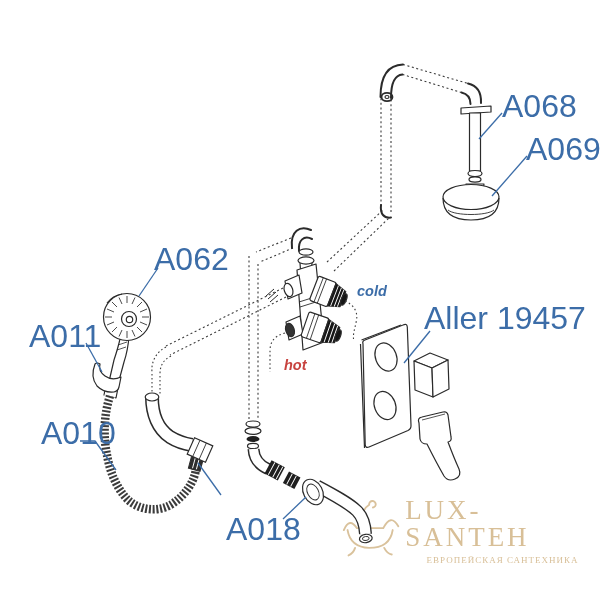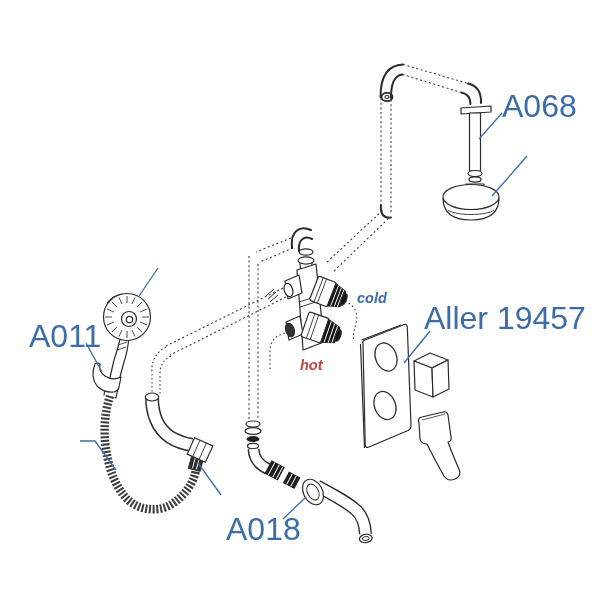--- a/index.html
+++ b/index.html
@@ -215,6 +215,7 @@
   </svg>
 
   <div class="lbl" style="left:502px;top:90px">A068</div>
+  <div class="lbl" style="left:526px;top:133px">A069</div>
   <div class="lbl" style="left:29px;top:320px">A011</div>
   <div class="lbl" style="left:226px;top:513px">A018</div>
   <div class="lbl" style="left:424px;top:302px">Aller 19457</div>

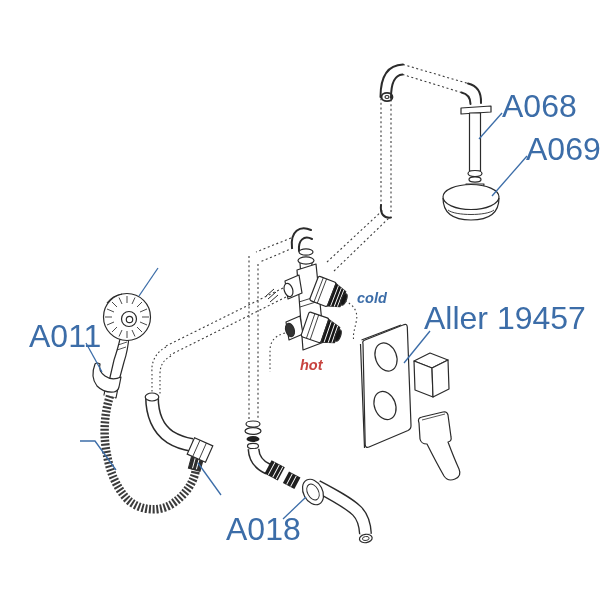--- a/index.html
+++ b/index.html
@@ -216,6 +216,7 @@
 
   <div class="lbl" style="left:502px;top:90px">A068</div>
   <div class="lbl" style="left:526px;top:133px">A069</div>
+  <div class="lbl" style="left:154px;top:243px">A062</div>
   <div class="lbl" style="left:29px;top:320px">A011</div>
   <div class="lbl" style="left:226px;top:513px">A018</div>
   <div class="lbl" style="left:424px;top:302px">Aller 19457</div>

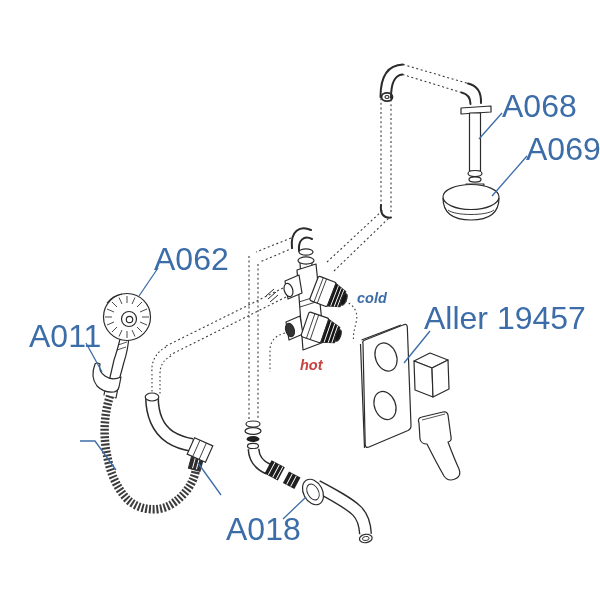--- a/index.html
+++ b/index.html
@@ -220,7 +220,7 @@
   <div class="lbl" style="left:29px;top:320px">A011</div>
   <div class="lbl" style="left:226px;top:513px">A018</div>
   <div class="lbl" style="left:424px;top:302px">Aller 19457</div>
-  <div class="lbl small" style="left:357px;top:291px">cold</div>
+  <div class="lbl small" style="left:357px;top:284px">cold</div>
   <div class="lbl small hot" style="left:284px;top:358px">hot</div>
 </div>
 

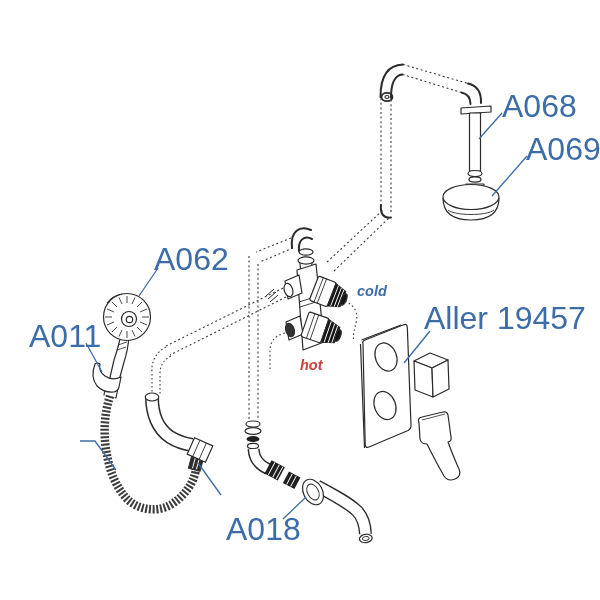--- a/index.html
+++ b/index.html
@@ -14,7 +14,7 @@
   .artwork{position:absolute;left:0;top:0;z-index:2;}
   .lbl{position:absolute;z-index:3;font-size:32px;line-height:1;color:var(--label-blue);white-space:nowrap;}
   .lbl.small{font-size:14.5px;font-weight:bold;font-style:italic;}
-  .lbl.hot{color:var(--hot-red);margin-left:16px;}
+  .lbl.hot{color:var(--hot-red);}
   .watermark{position:absolute;left:341px;top:497px;z-index:1;display:flex;align-items:center;gap:4px;}
   .wm-text{display:flex;flex-direction:column;align-items:center;}
   .wm-brand{font-family:"Liberation Serif",serif;font-size:27px;line-height:1;letter-spacing:3px;color:var(--tan);}

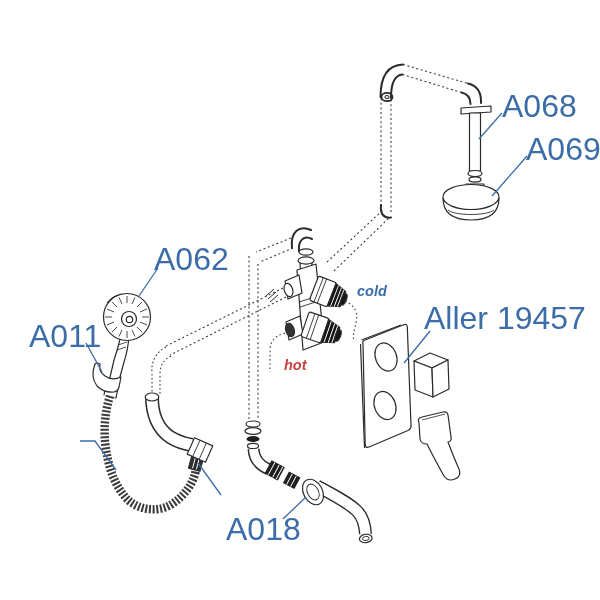--- a/index.html
+++ b/index.html
@@ -218,6 +218,7 @@
   <div class="lbl" style="left:526px;top:133px">A069</div>
   <div class="lbl" style="left:154px;top:243px">A062</div>
   <div class="lbl" style="left:29px;top:320px">A011</div>
+  <div class="lbl" style="left:41px;top:417px">A010</div>
   <div class="lbl" style="left:226px;top:513px">A018</div>
   <div class="lbl" style="left:424px;top:302px">Aller 19457</div>
   <div class="lbl small" style="left:357px;top:284px">cold</div>

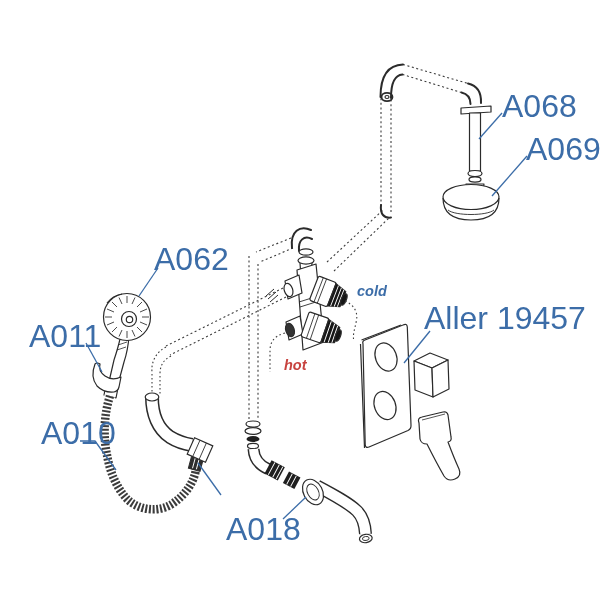--- a/index.html
+++ b/index.html
@@ -25,6 +25,20 @@
 
 <div class="stage">
 
+  <div class="watermark">
+    <svg width="62" height="62" viewBox="0 0 64 64">
+      <g fill="none" stroke="var(--tan)" stroke-width="2" stroke-linecap="round" opacity="0.95">
+        <path d="M30,4 C24,8 22,14 25,20 M30,4 a3.5,3.5 0 1 1 4,3"></path>
+        <path d="M3,31 Q9,17 17,29 L45,29 Q53,13 61,27"></path>
+        <path d="M7,31 Q10,49 30,50 Q52,50 55,31"></path>
+        <path d="M15,50 q-2,6 -7,8 M46,50 q3,6 8,7"></path>
+      </g>
+    </svg>
+    <div class="wm-text">
+      <div class="wm-brand">LUX-SANTEH</div>
+      <div class="wm-tagline">ЕВРОПЕЙСКАЯ САНТЕХНИКА</div>
+    </div>
+  </div>
 
   <svg class="artwork" width="600" height="600" viewBox="0 0 600 600">
 

